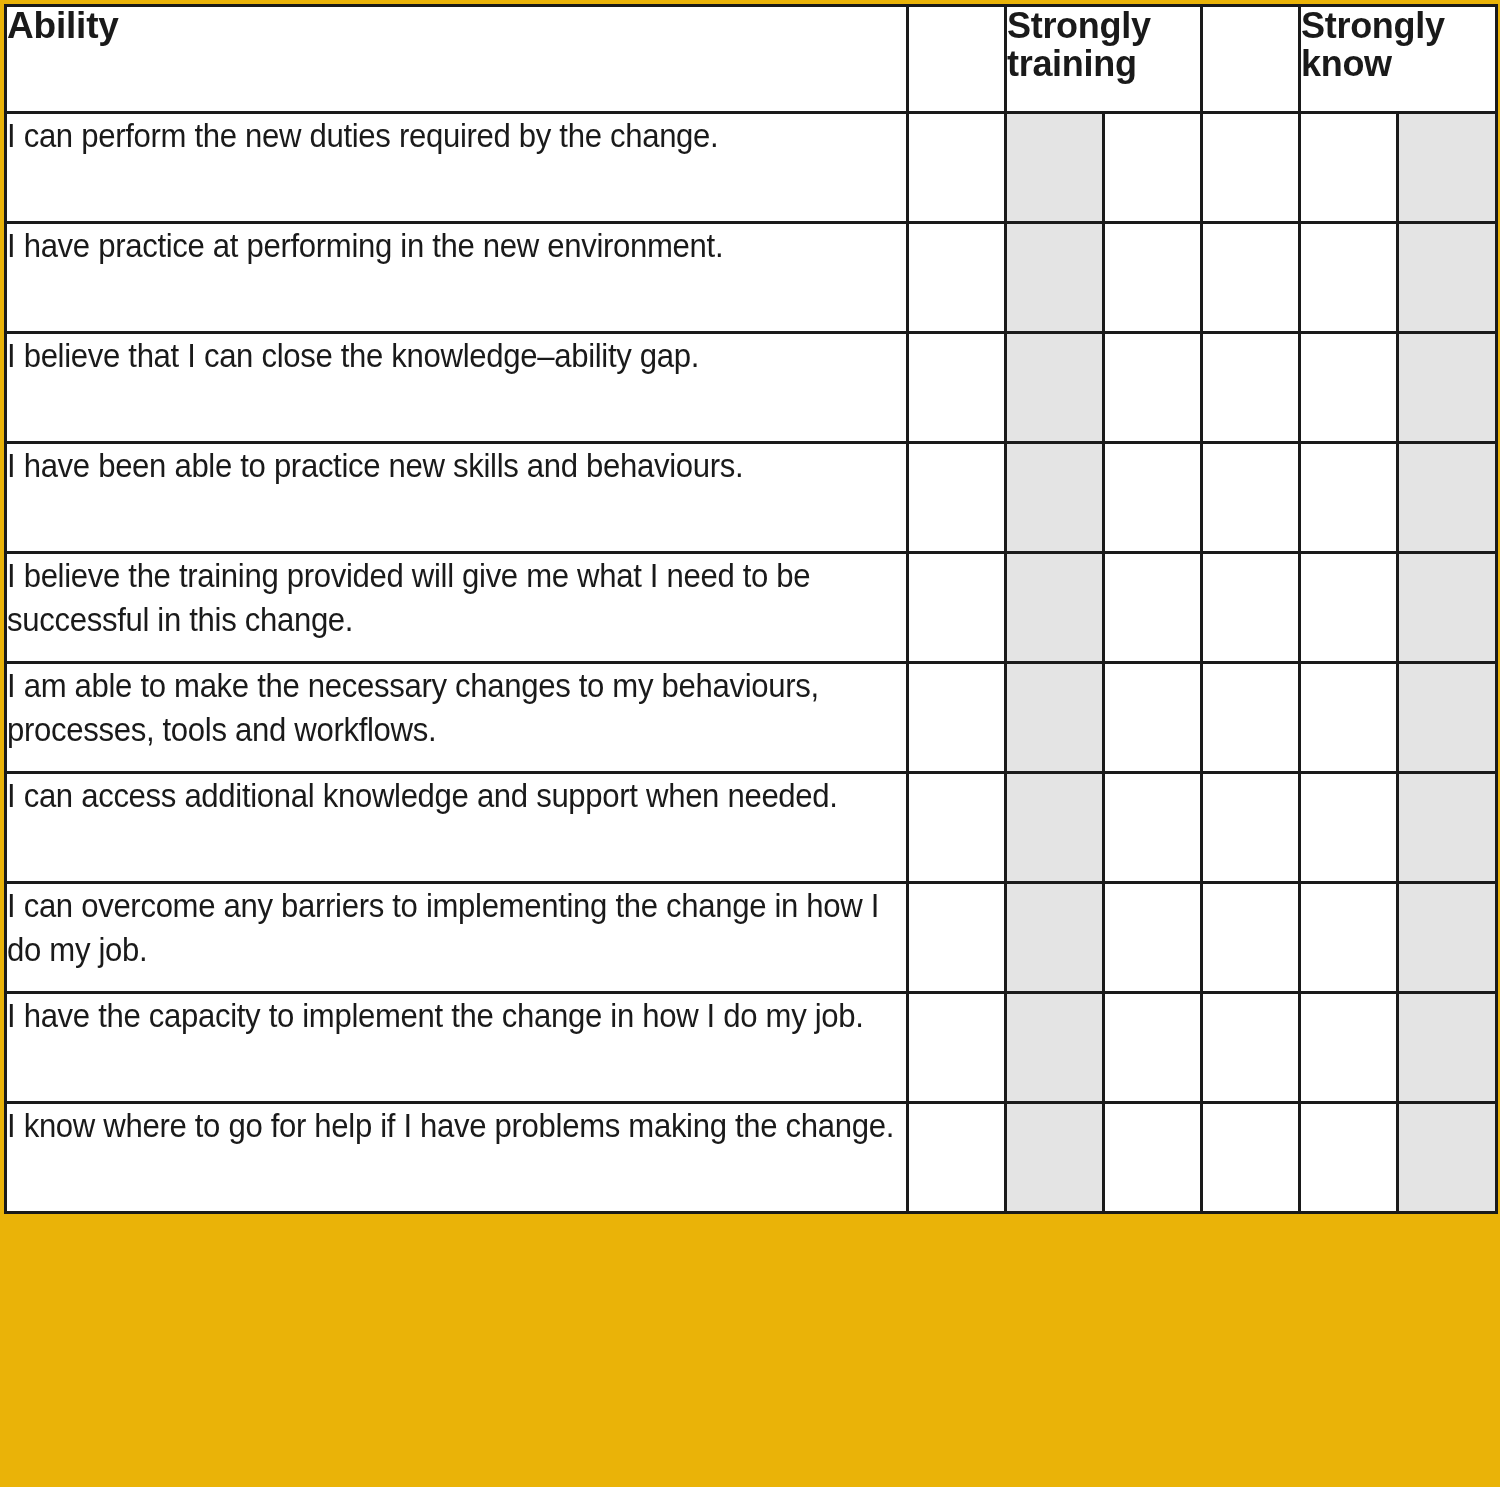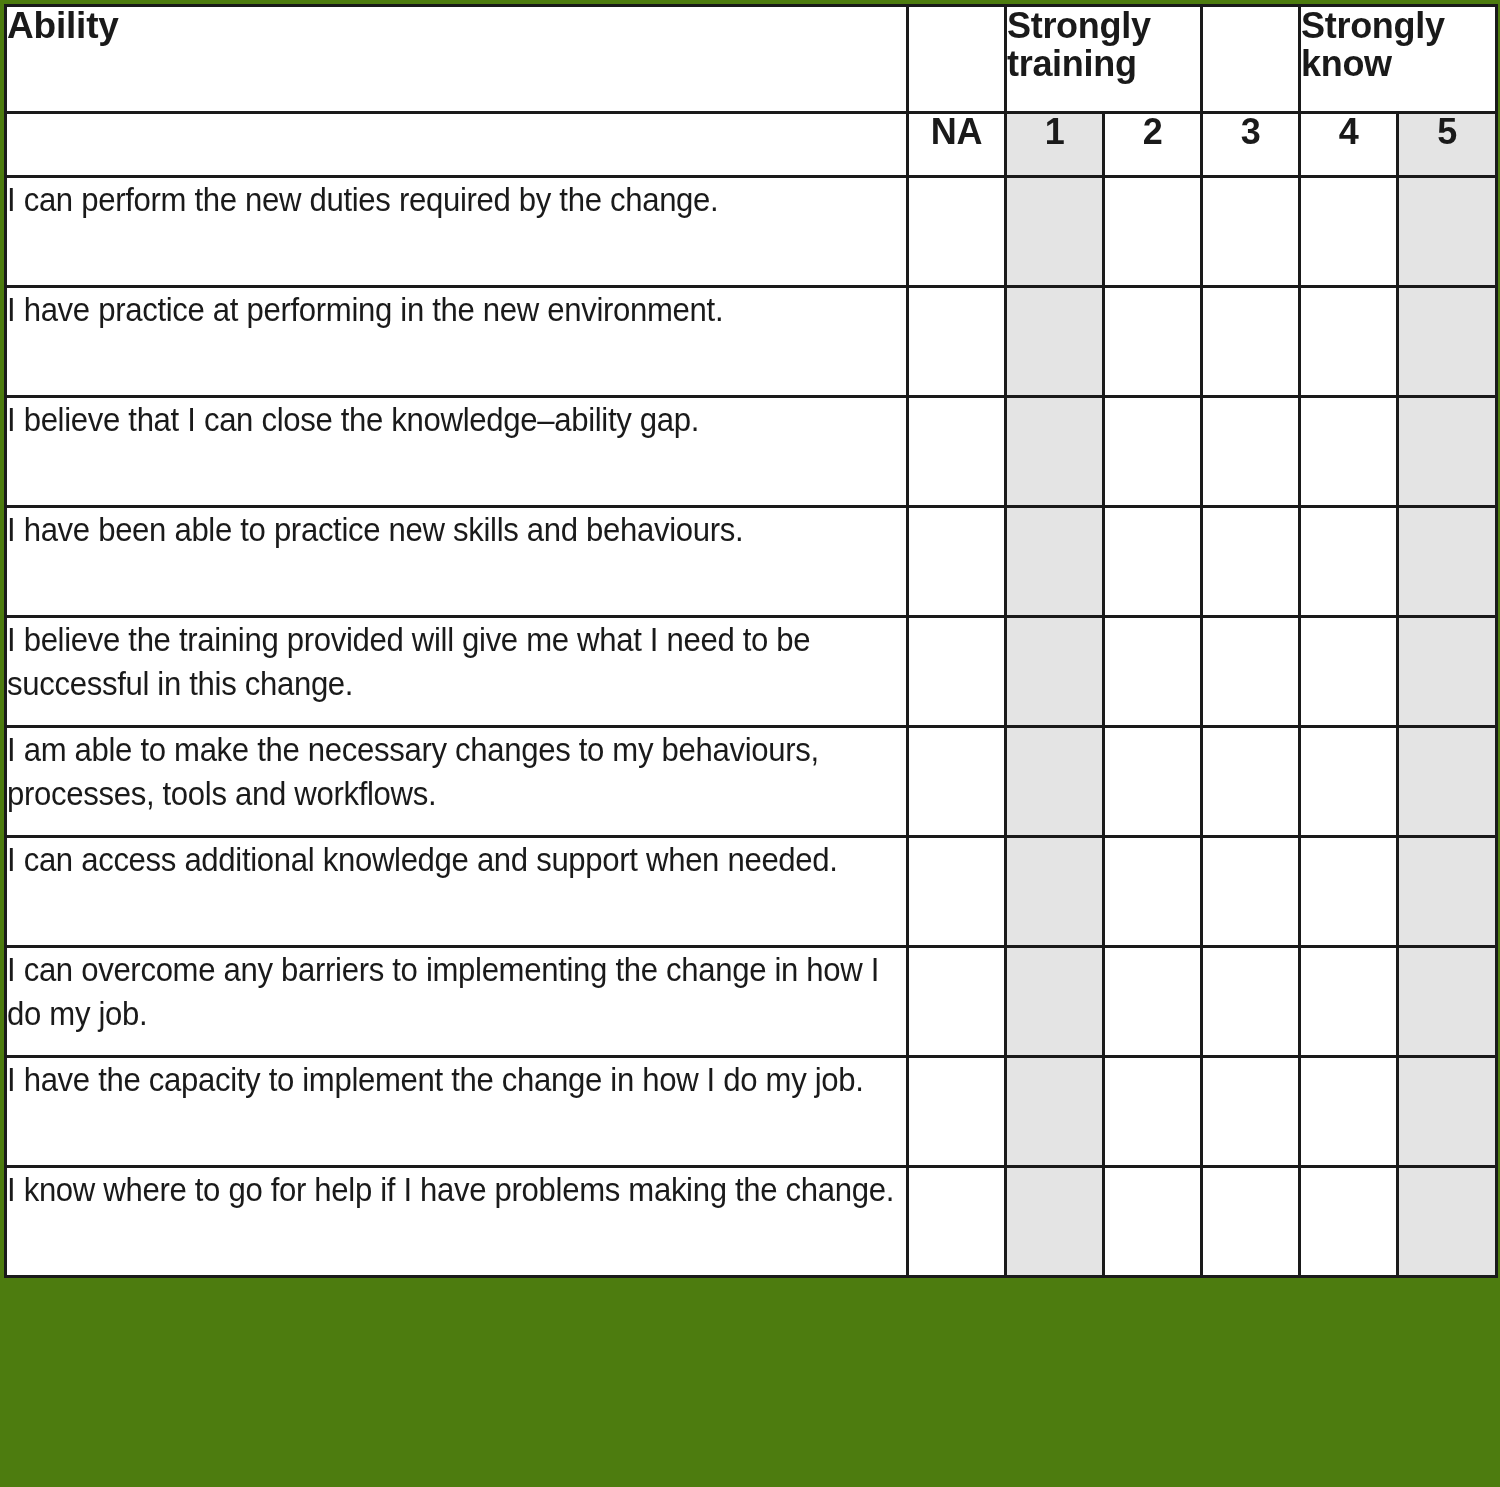--- a/index.html
+++ b/index.html
@@ -16,7 +16,7 @@
     position: relative;
     width: 1500px;
     height: 1487px;
-    background: #4d7c0f;
+    background: #eab308;
     overflow: hidden;
   }
   table.survey {

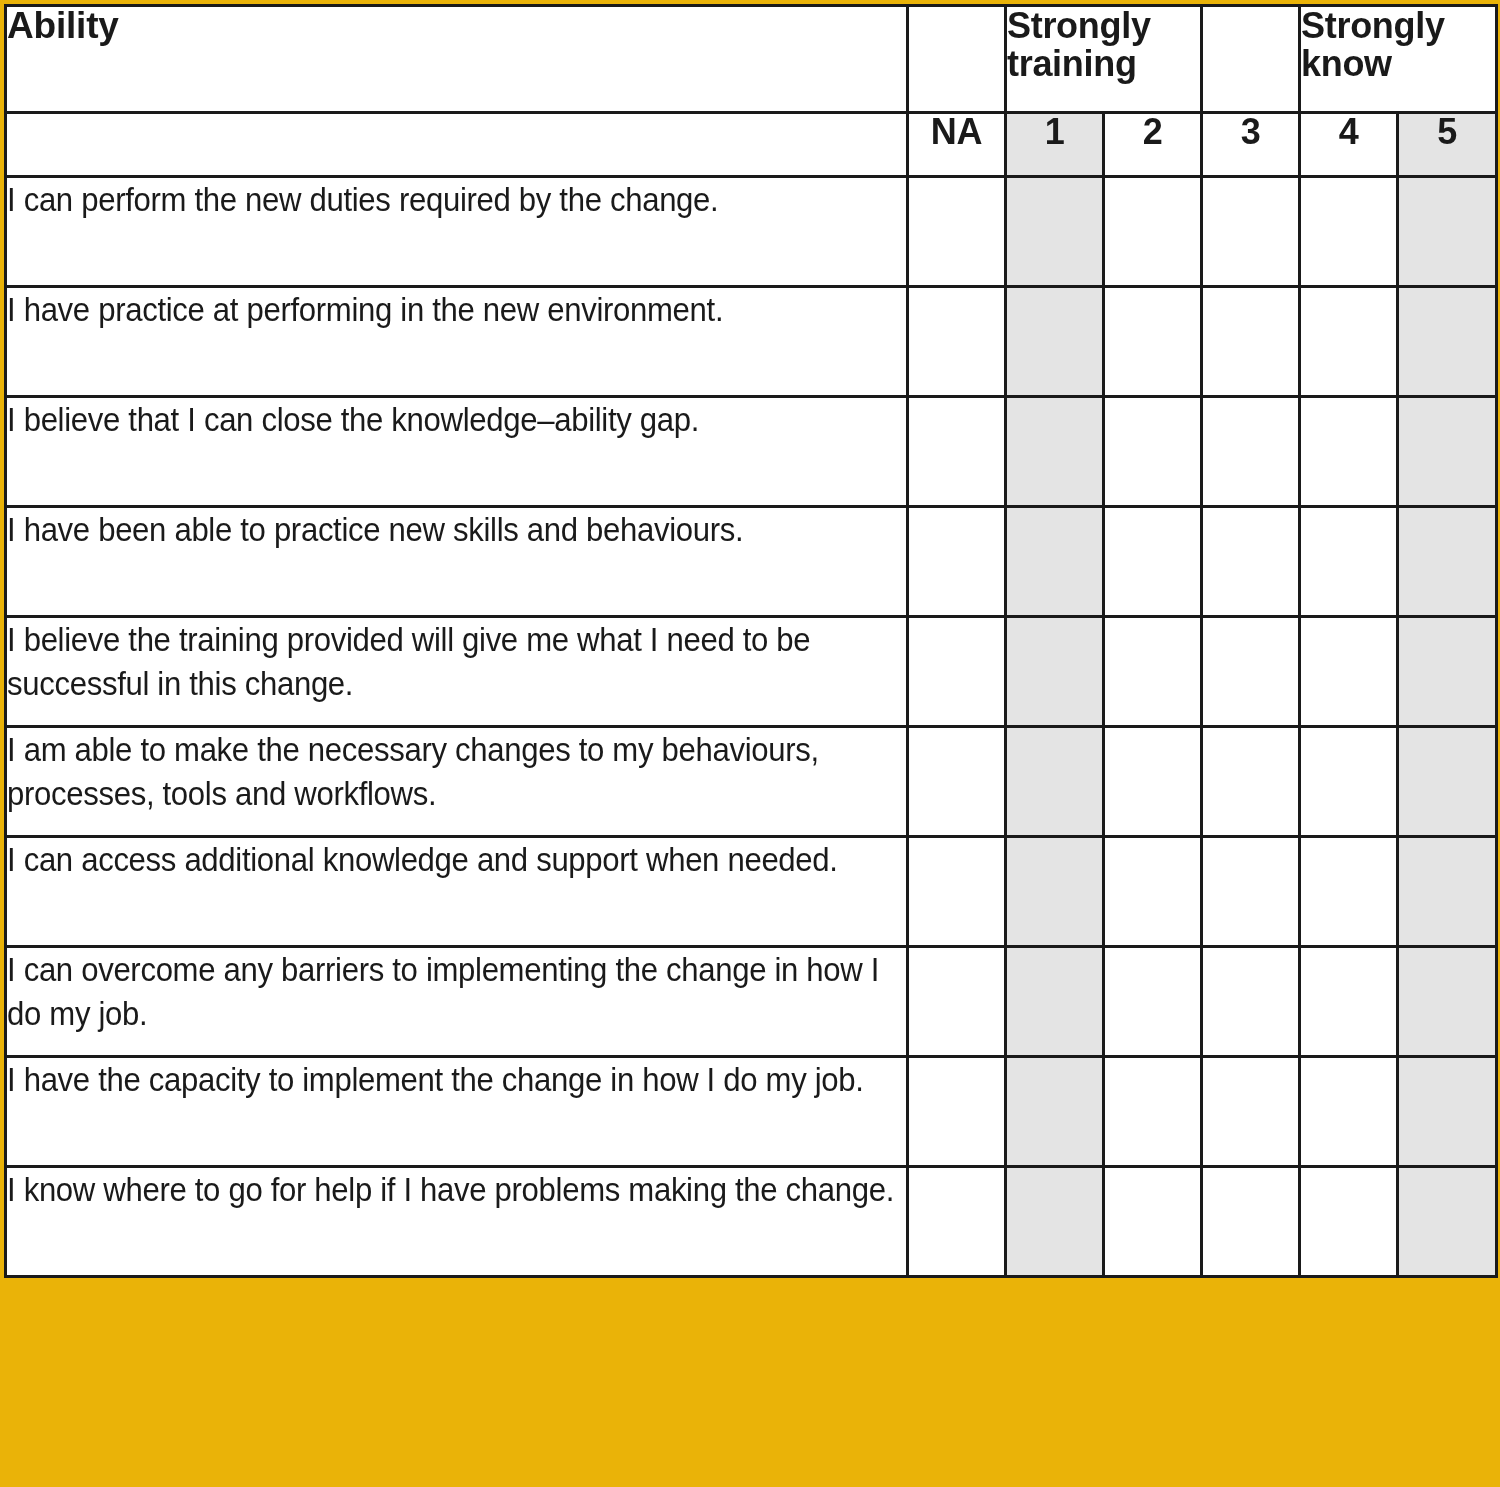--- a/index.html
+++ b/index.html
@@ -154,27 +154,6 @@
         </td>
       </tr>
 
-      <tr>
-        <td class="h2-blank"></td>
-        <td class="h2-cell">
-          <span class="scale-num">NA</span>
-        </td>
-        <td class="h2-cell shaded">
-          <span class="scale-num">1</span>
-        </td>
-        <td class="h2-cell">
-          <span class="scale-num">2</span>
-        </td>
-        <td class="h2-cell">
-          <span class="scale-num">3</span>
-        </td>
-        <td class="h2-cell">
-          <span class="scale-num">4</span>
-        </td>
-        <td class="h2-cell shaded">
-          <span class="scale-num">5</span>
-        </td>
-      </tr>
 
     <tr>
           <td class="stmt">

